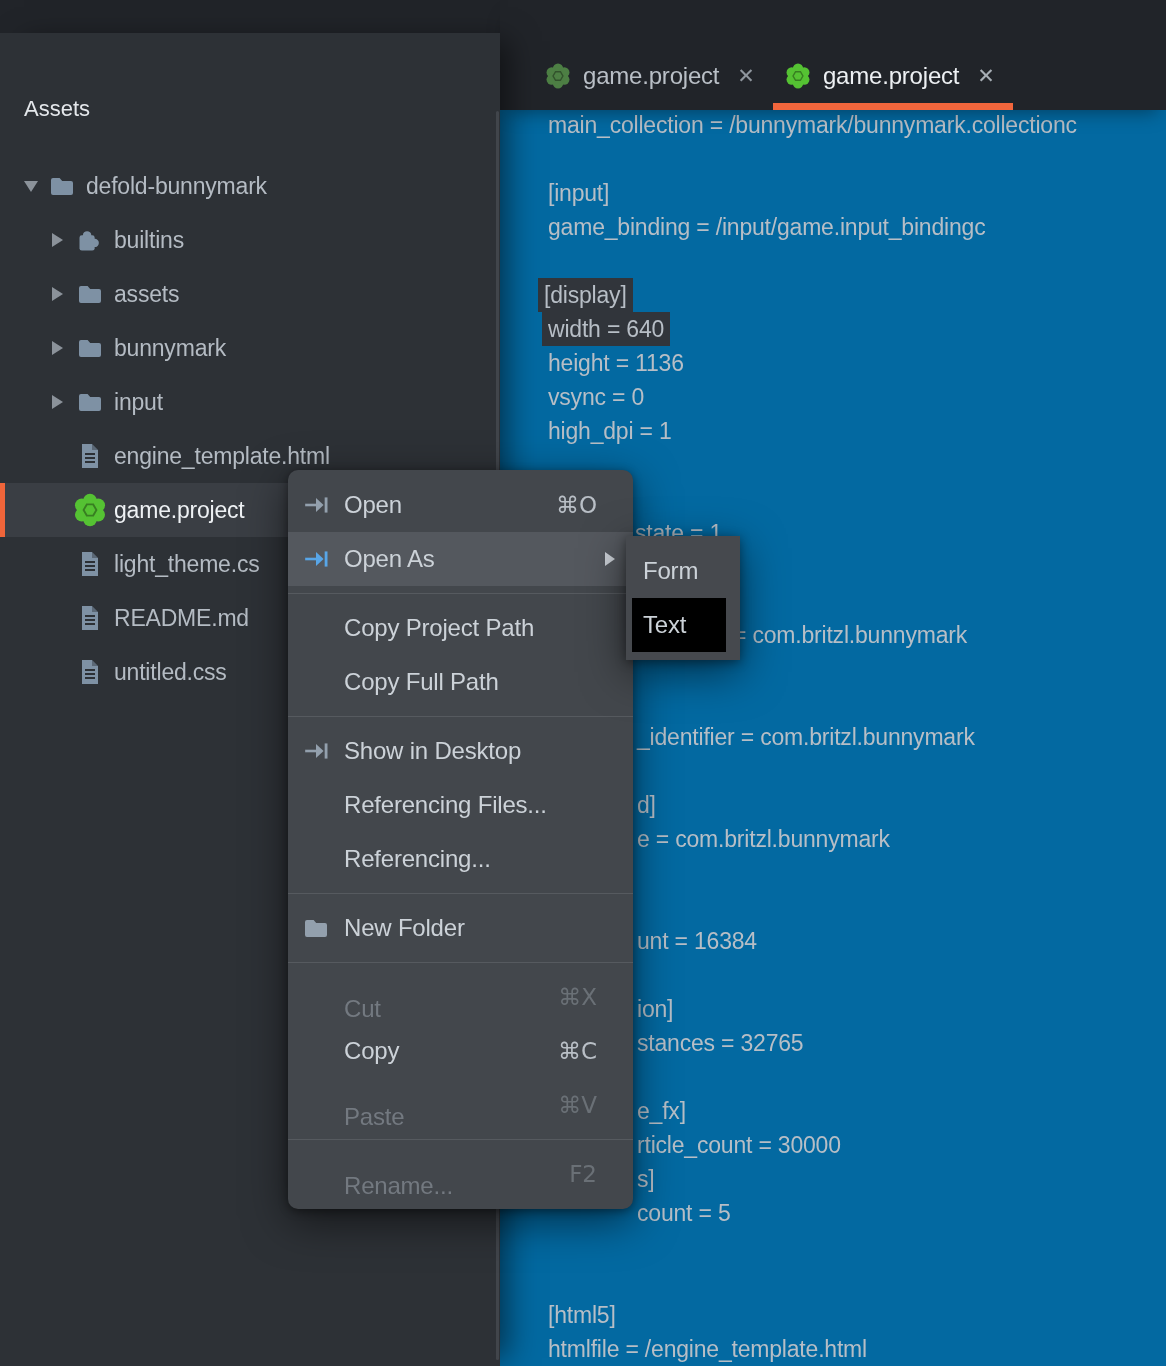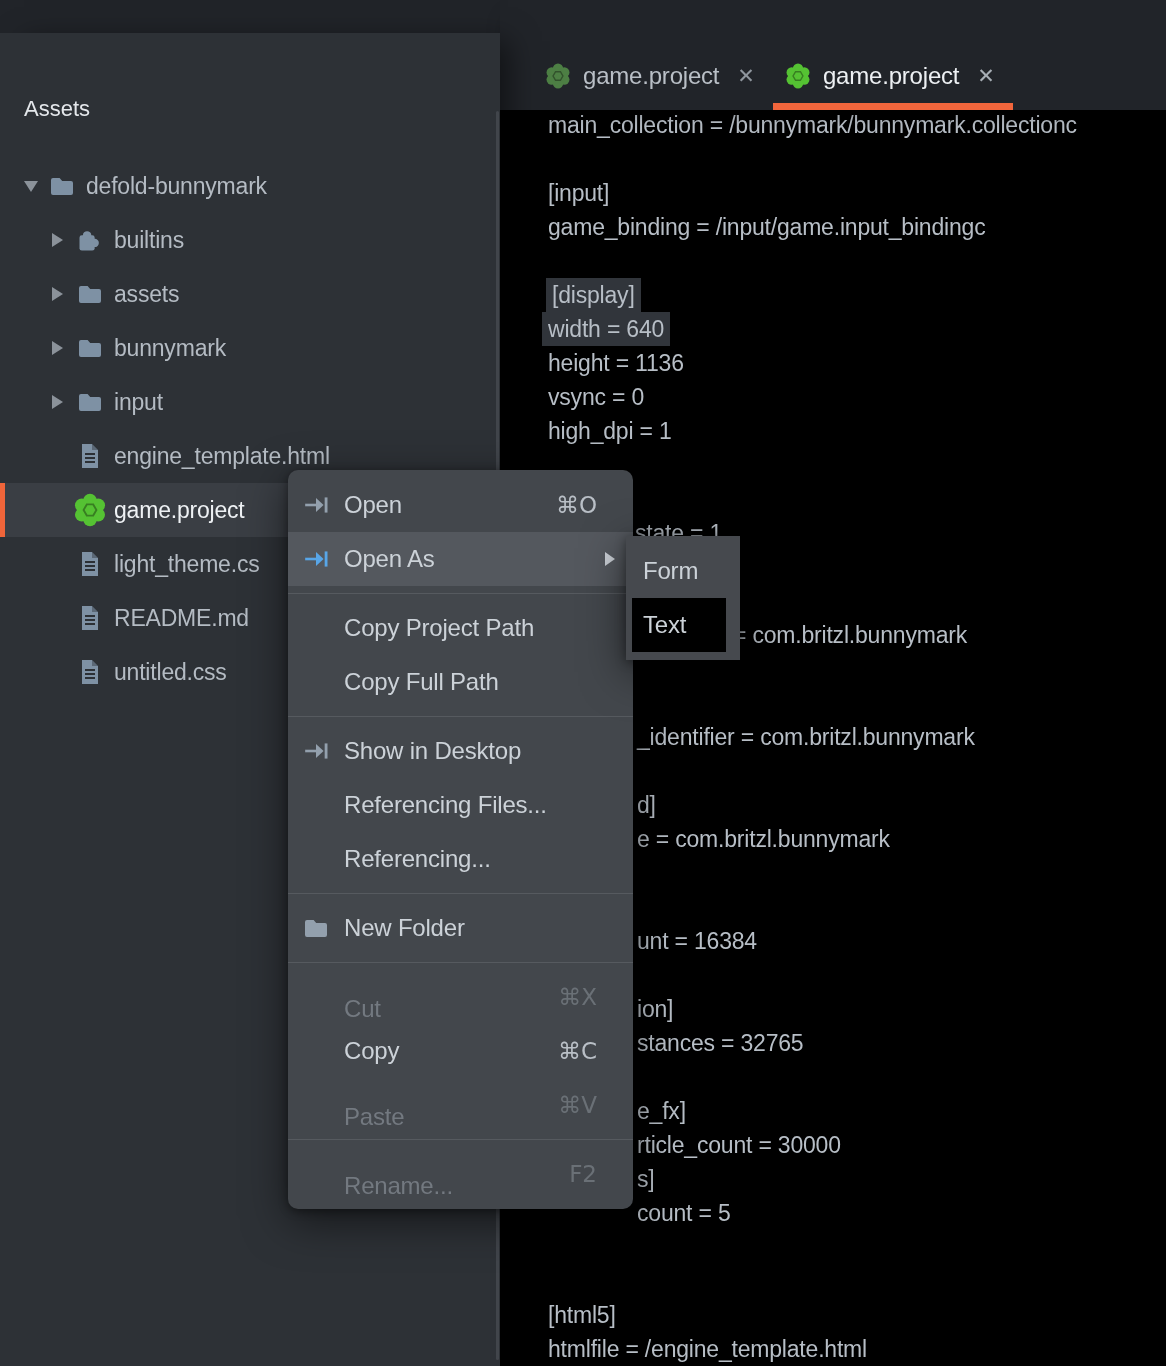--- a/index.html
+++ b/index.html
@@ -15,7 +15,7 @@
   
   .editor-pane {
     position:absolute; left:500px; top:110px; right:0; bottom:0;
-    background:#000000; overflow:hidden; z-index:0;
+    background:#0369a1; overflow:hidden; z-index:0;
   }
   .eline {
     position:absolute; white-space:pre;

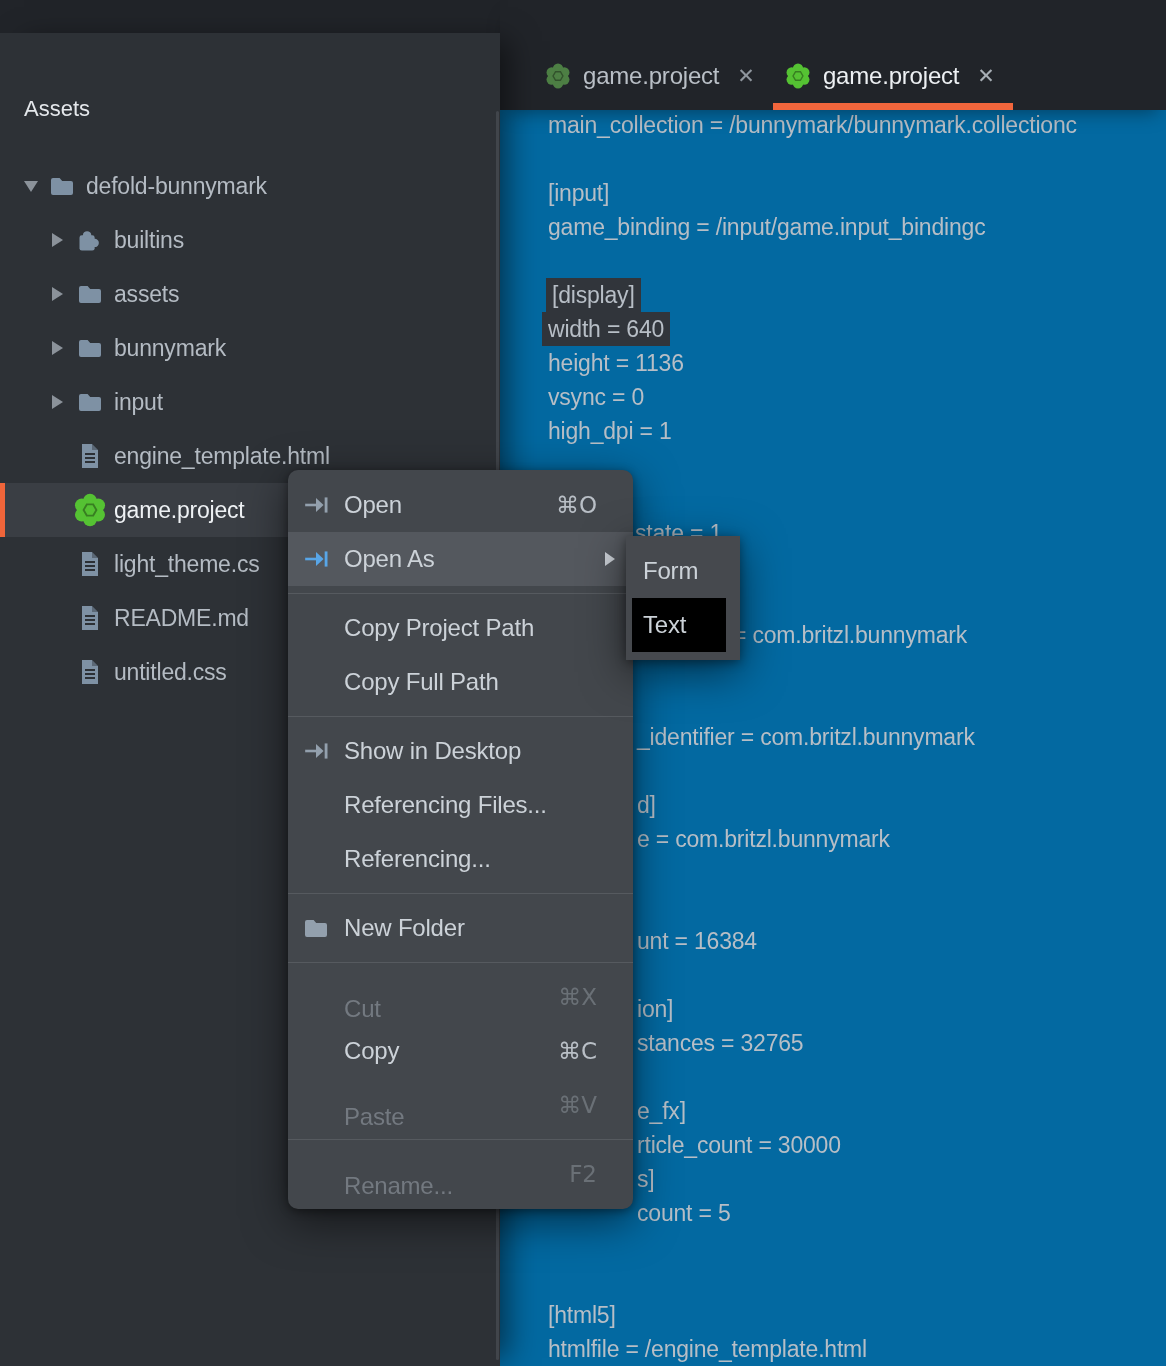--- a/index.html
+++ b/index.html
@@ -167,7 +167,7 @@
   <div class="eline" style="left:48px;  top:-2px">main_collection = /bunnymark/bunnymark.collectionc</div>
   <div class="eline" style="left:48px;  top:66px">[input]</div>
   <div class="eline" style="left:48px;  top:100px">game_binding = /input/game.input_bindingc</div>
-  <div class="eline" style="left:52px;  top:168px"><span class="hl">[display]</span></div>
+  <div class="eline" style="left:44px;  top:168px"><span class="hl">[display]</span></div>
   <div class="eline" style="left:48px;  top:202px"><span class="hl">width = 640</span></div>
   <div class="eline" style="left:48px;  top:236px">height = 1136</div>
   <div class="eline" style="left:48px;  top:270px">vsync = 0</div>

